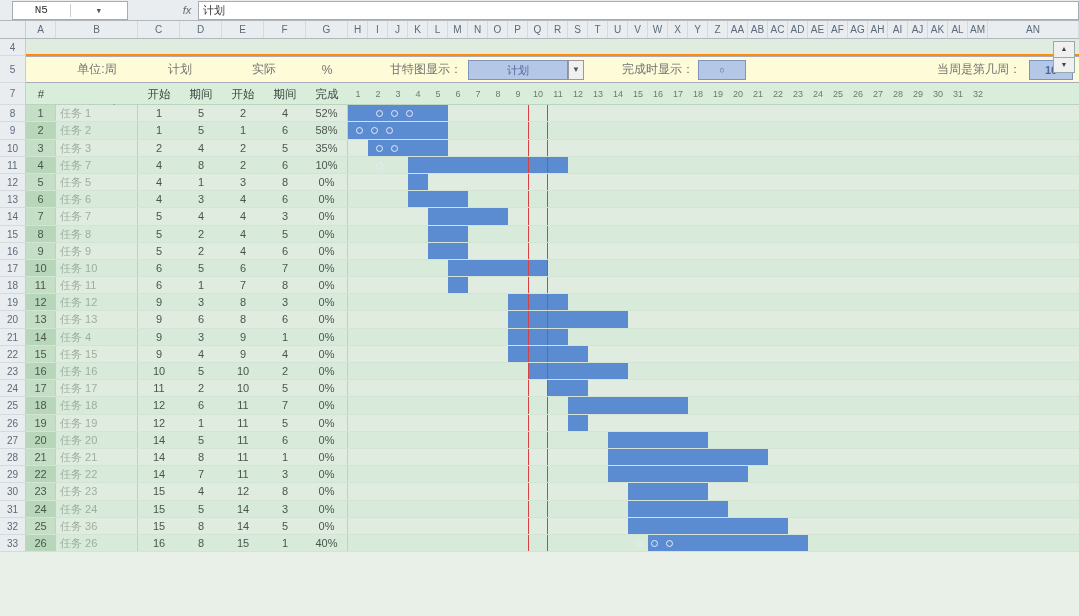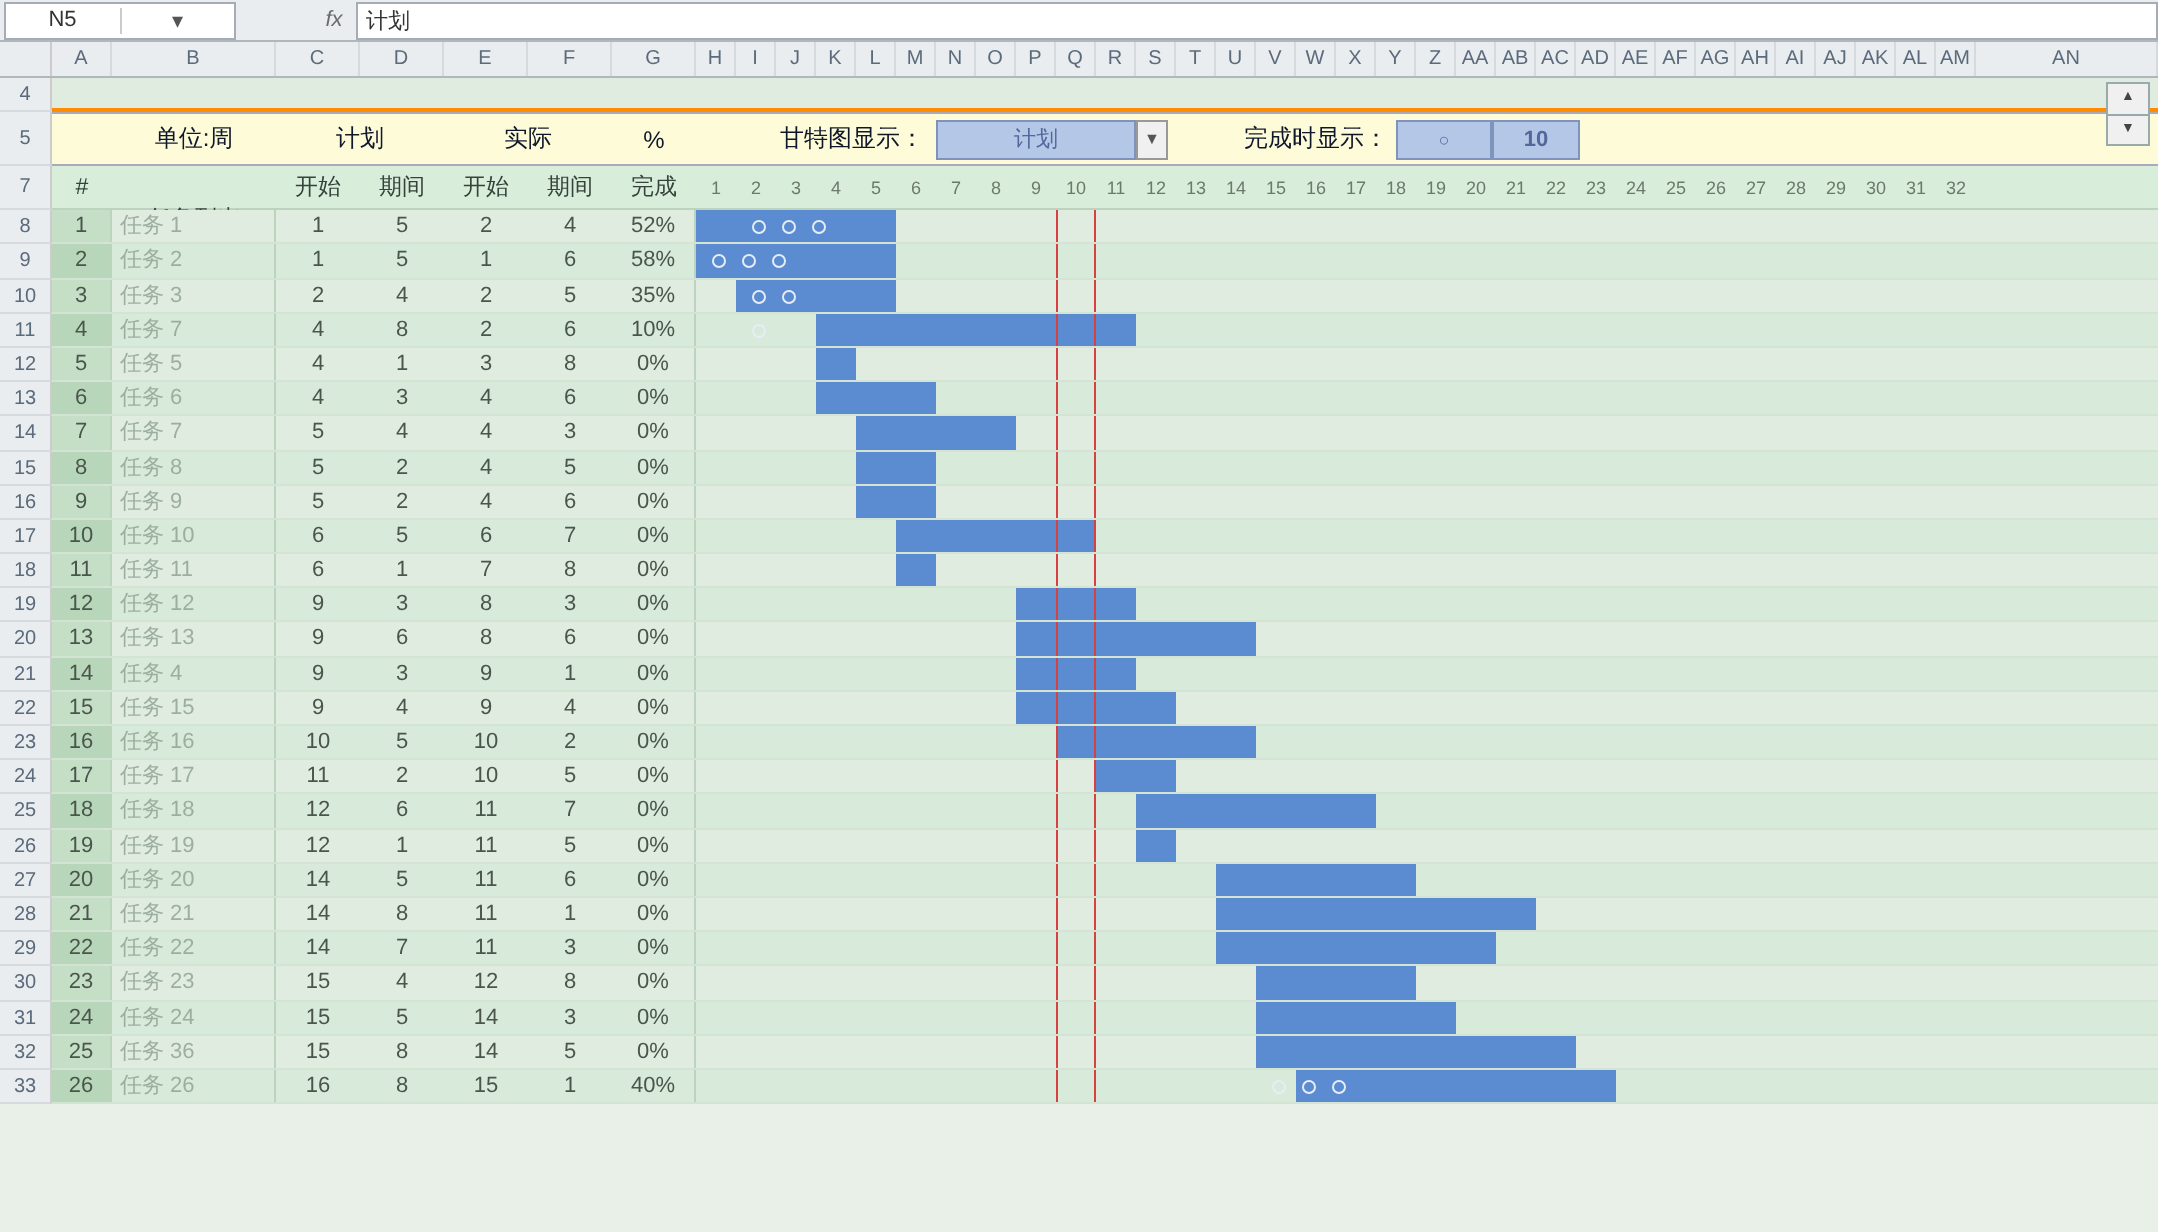--- a/index.html
+++ b/index.html
@@ -7,7 +7,7 @@
   
   
   .formula-bar { display: flex; align-items: center; height: 21px; background: #e9edf0; border-bottom: 1px solid #b0b7bd; }
-  .name-box { width: 116px; height: 19px; background: #fff; border: 1px solid #a5acb5; margin: 0 2px; display: flex; align-items: center; }
+  .name-box { width: 116px; height: 19px; background: #fff; border: 1px solid #a5acb5; margin: 0 12px; display: flex; align-items: center; font-family: Liberation Mono, monospace; }
   .name-box span { flex: 1; text-align: center; color: #333; }
   .name-box .dd { width: 14px; text-align: center; color: #555; border-left: 1px solid #ccc; cursor: pointer; }
   .fx { width: 14px; text-align: center; color: #6b6b6b; font-style: italic; margin: 0 4px 0 40px; }

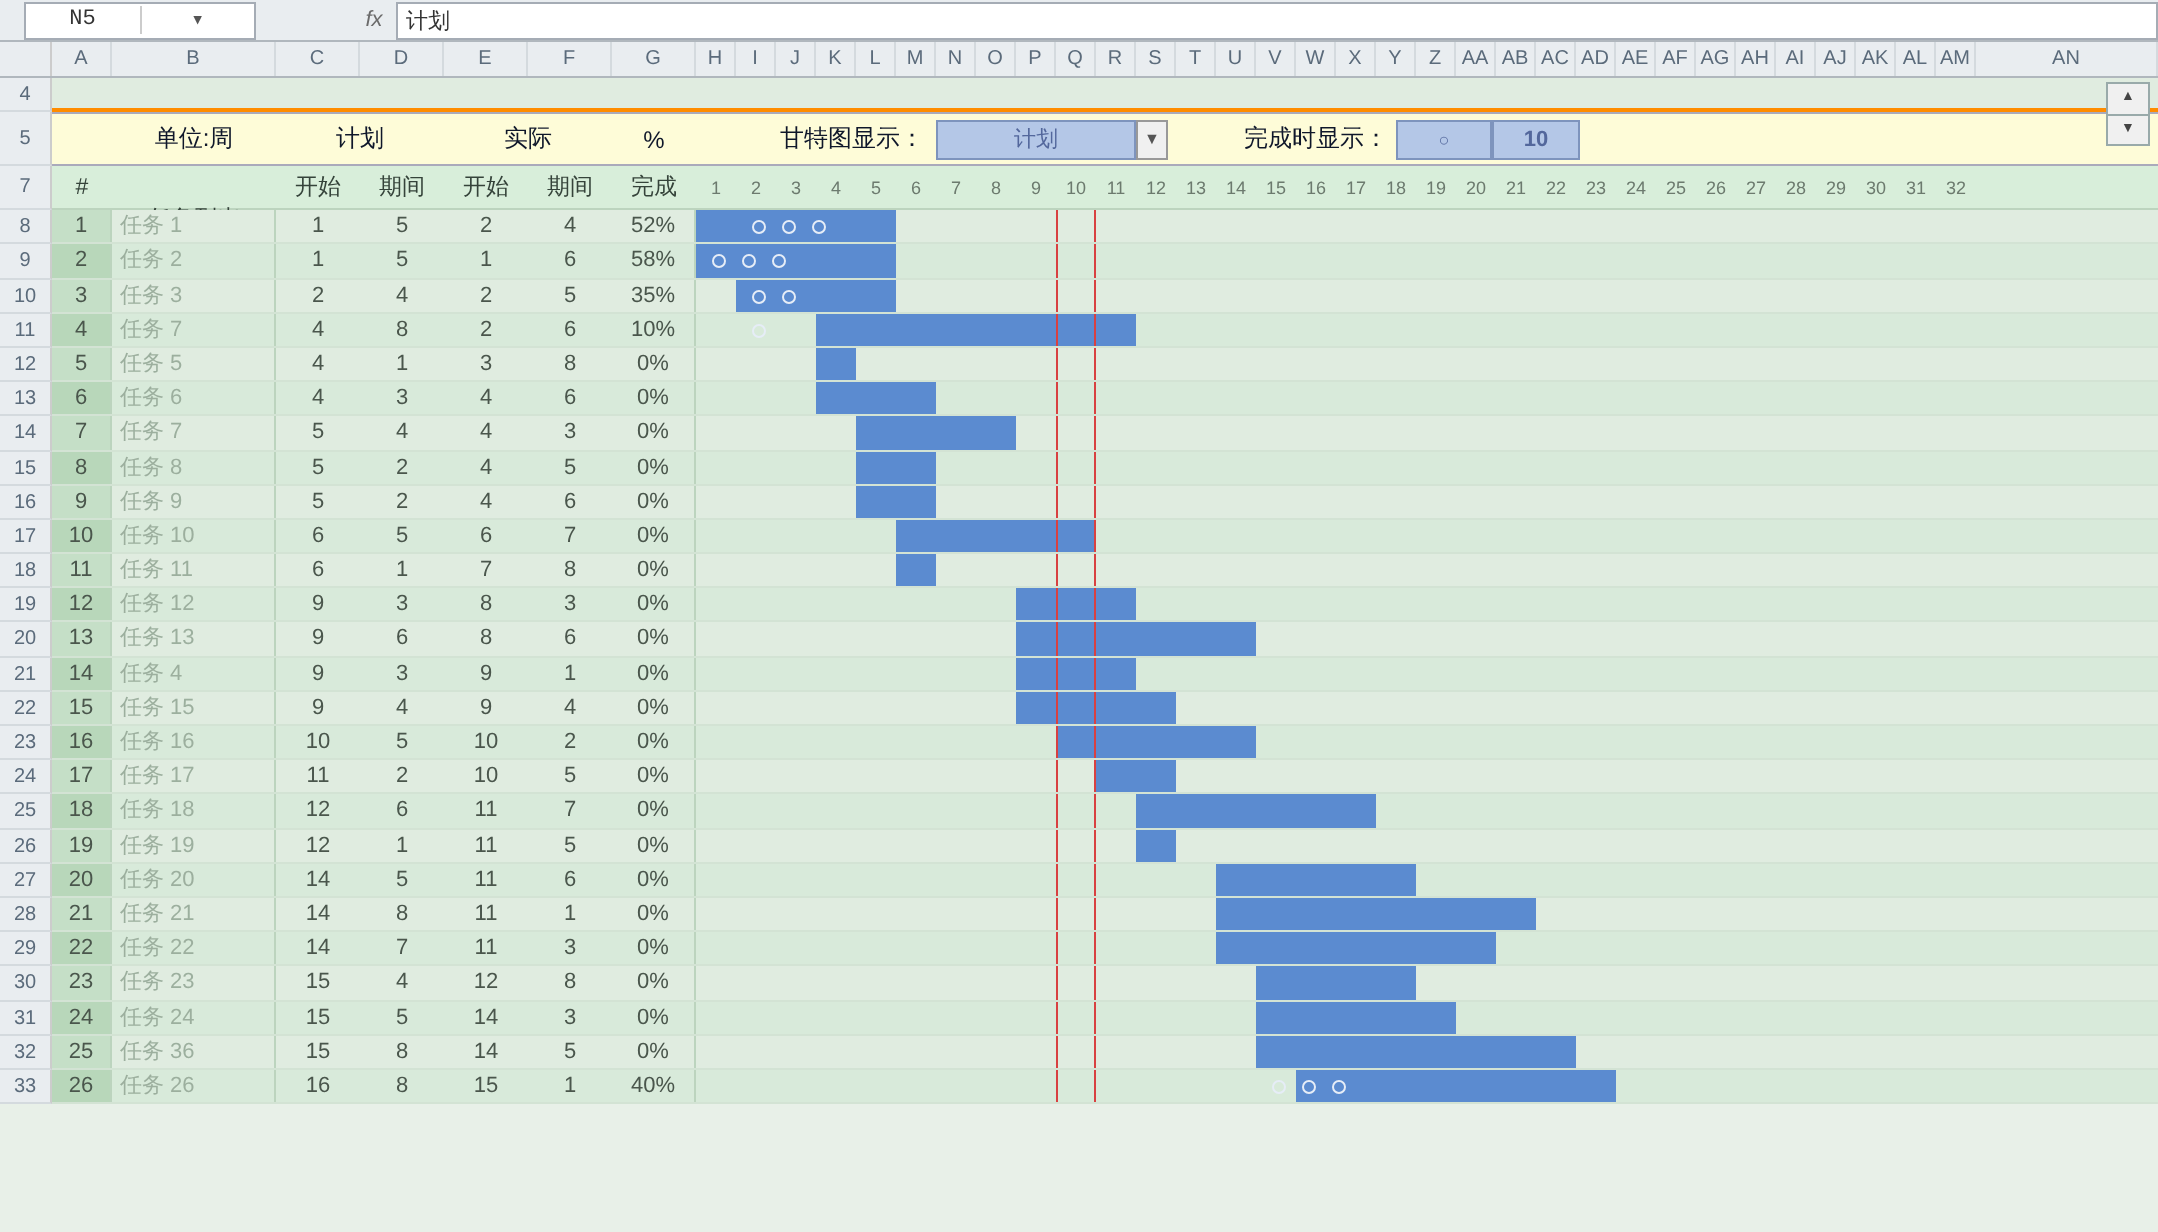--- a/index.html
+++ b/index.html
@@ -33,7 +33,7 @@
   
   .row5 { height: 27px; }
   .row5 .cells { background: #fefcd8; border-top: 1px solid #aab; border-bottom: 1px solid #aab; align-items: center; }
-  .hdr-cell { text-align: center; color: #0f172a; font-size: 12px; }
+  .hdr-cell { text-align: center; color: #737373; font-size: 12px; }
   .hdr-A { width: 30px; } .hdr-B { width: 82px; }
   .hdr-sp { width: 84px; }
   .hdr-pct { width: 42px; }

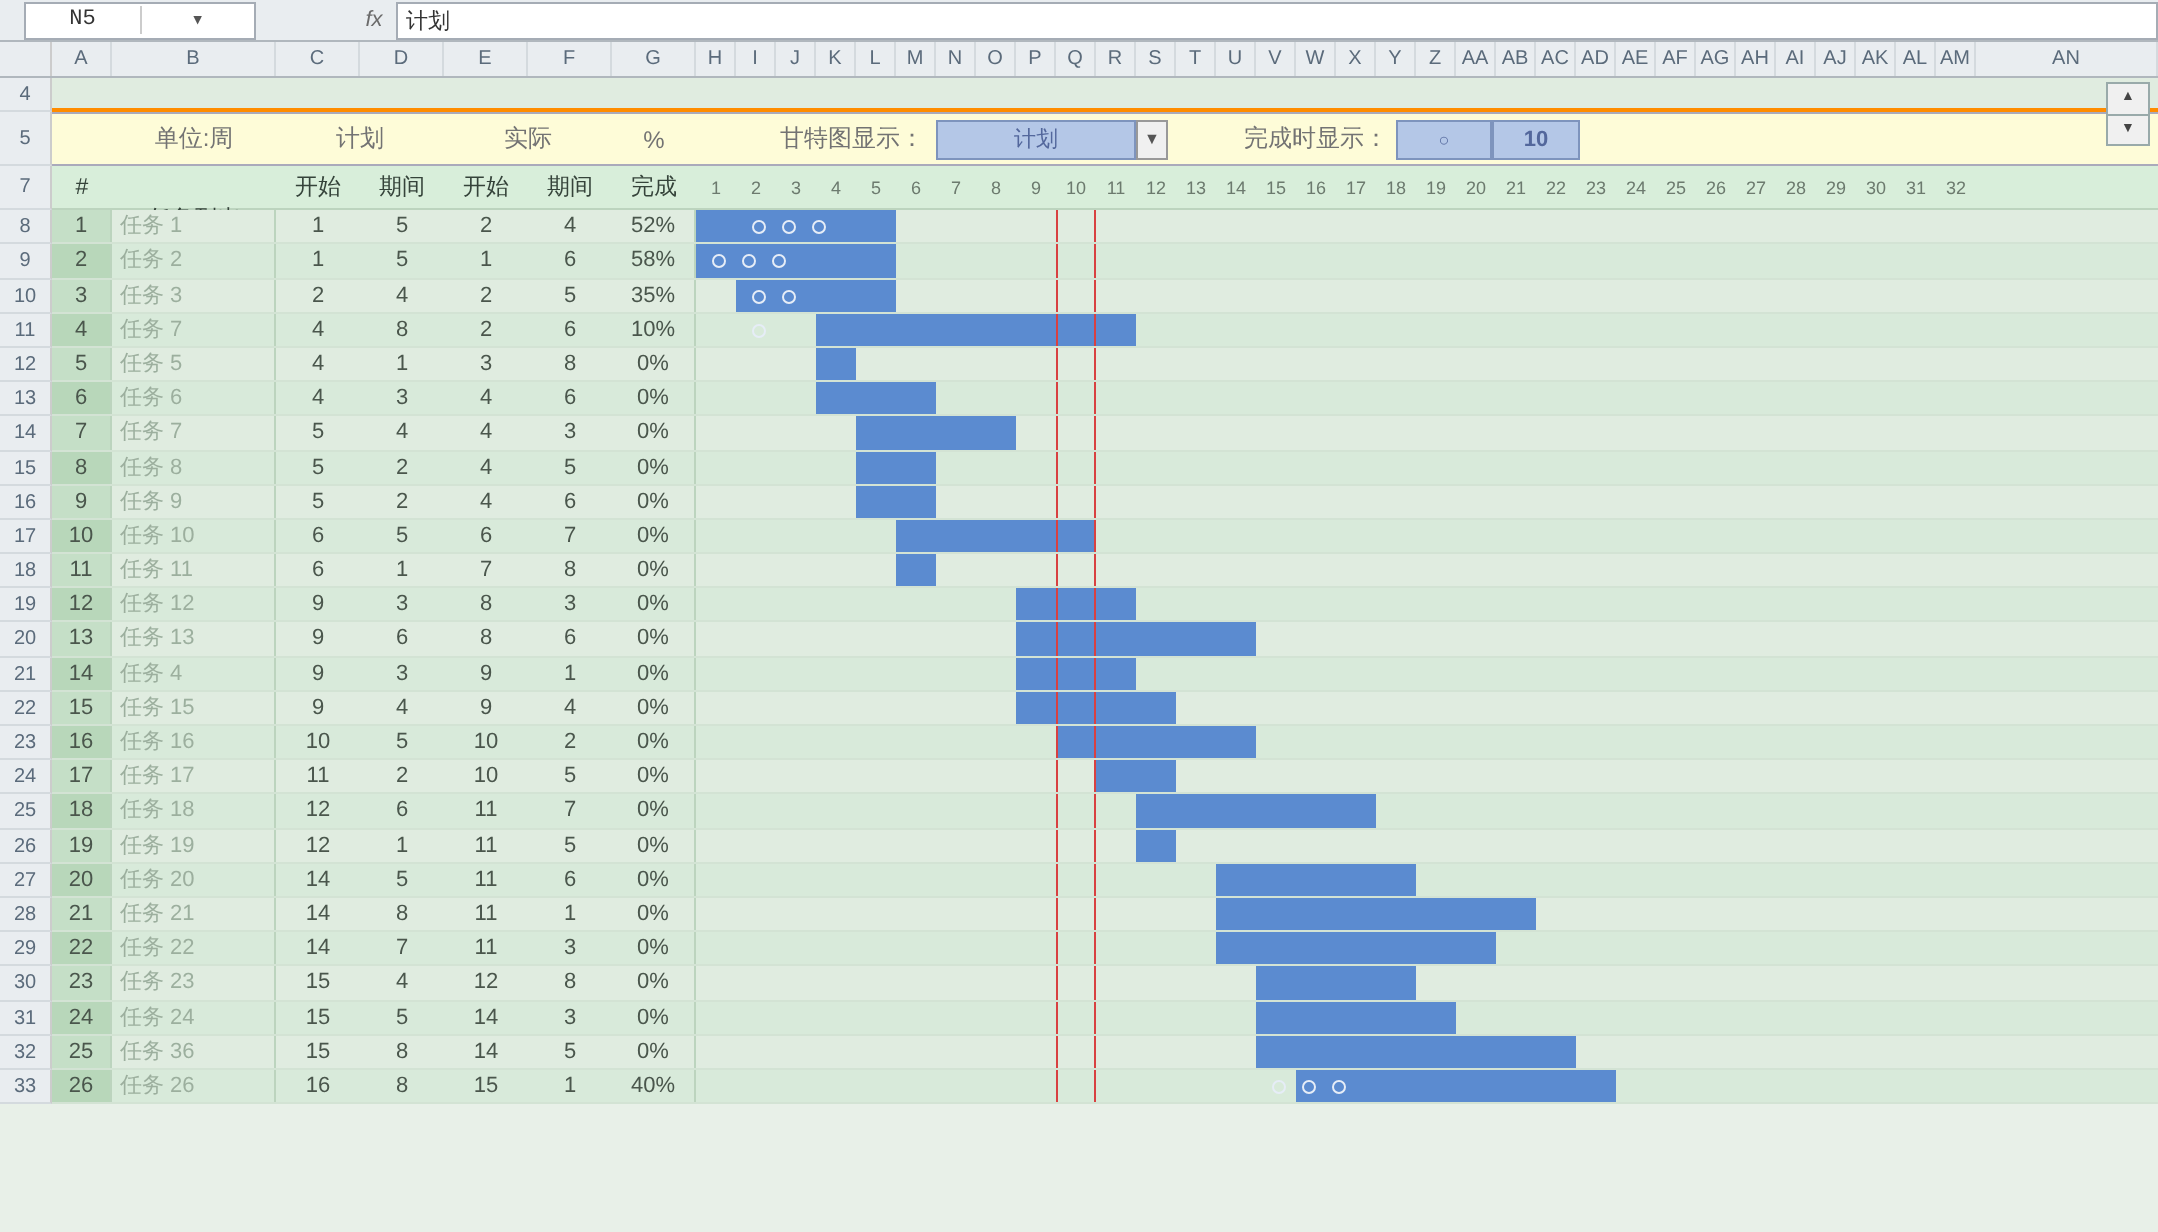--- a/index.html
+++ b/index.html
@@ -154,6 +154,7 @@
       </div>
       <div class="hdr-cell done-lbl">完成时显示：</div>
       <div class="circle-box">○</div>
+      <div class="hdr-cell week-lbl">当周是第几周：</div>
       <div class="week-box">10</div>
     </div>
   </div>

